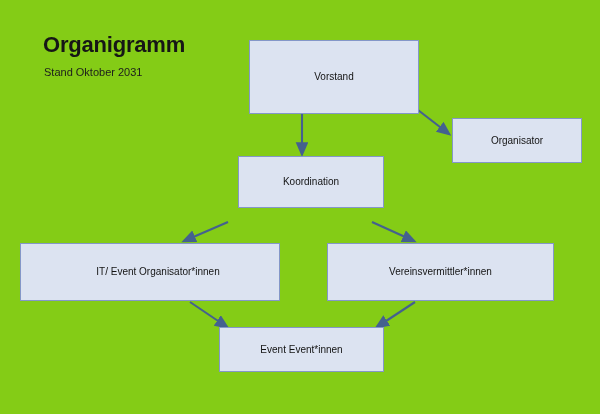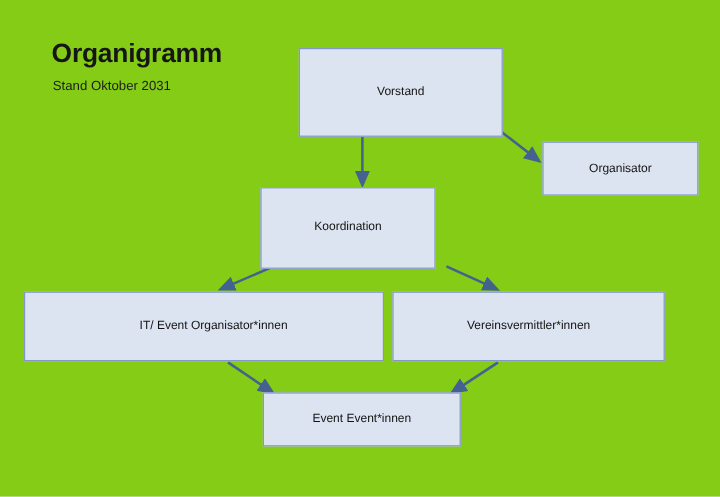--- a/index.html
+++ b/index.html
@@ -92,7 +92,7 @@
     <span class="node-label">Organisator</span>
   </div>
 
-  <div class="node" style="left:217px;top:156px;width:146px;height:68px;">
+  <div class="node" style="left:238px;top:156px;width:146px;height:52px;">
     <span class="node-label">Koordination</span>
   </div>
 

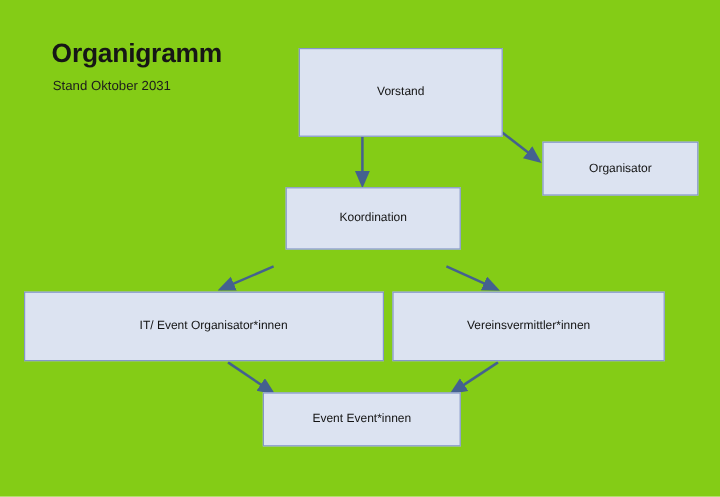--- a/index.html
+++ b/index.html
@@ -96,7 +96,7 @@
     <span class="node-label">Koordination</span>
   </div>
 
-  <div class="node" style="left:20px;top:243px;width:300px;height:58px;padding-left:16px;">
+  <div class="node" style="left:20px;top:243px;width:260px;height:58px;padding-left:16px;">
     <span class="node-label">IT/ Event Organisator*innen</span>
   </div>
 

